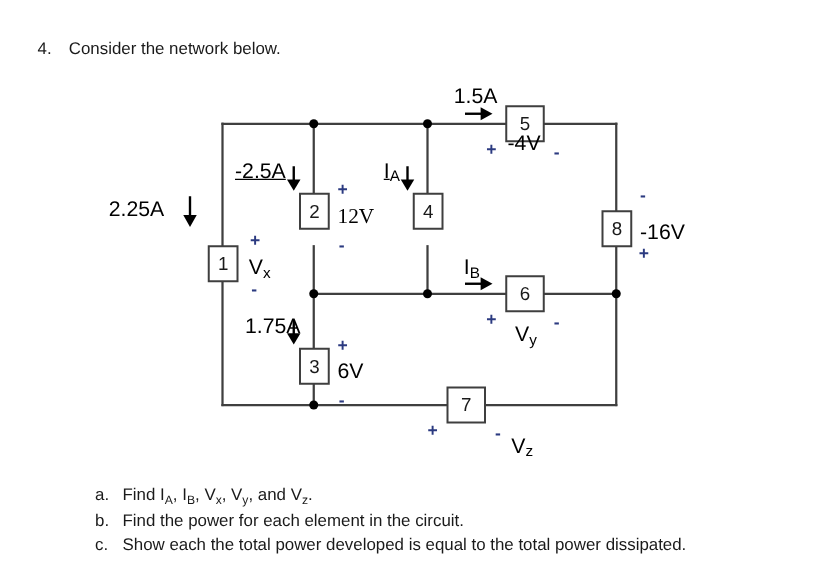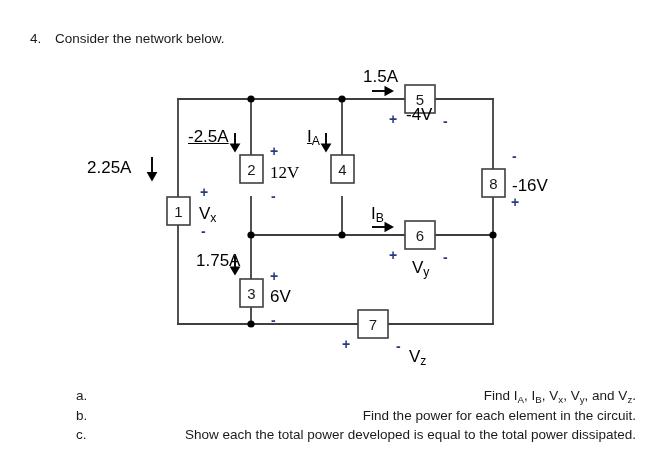--- a/index.html
+++ b/index.html
@@ -54,7 +54,7 @@
     width: 22px;
     flex: 0 0 22px;
   }
-  .part-text { flex: 1 1 auto; text-align: right; }
+  .part-text { flex: 1 1 auto; }
   sub {
     font-size: 0.72em;
     vertical-align: baseline;

